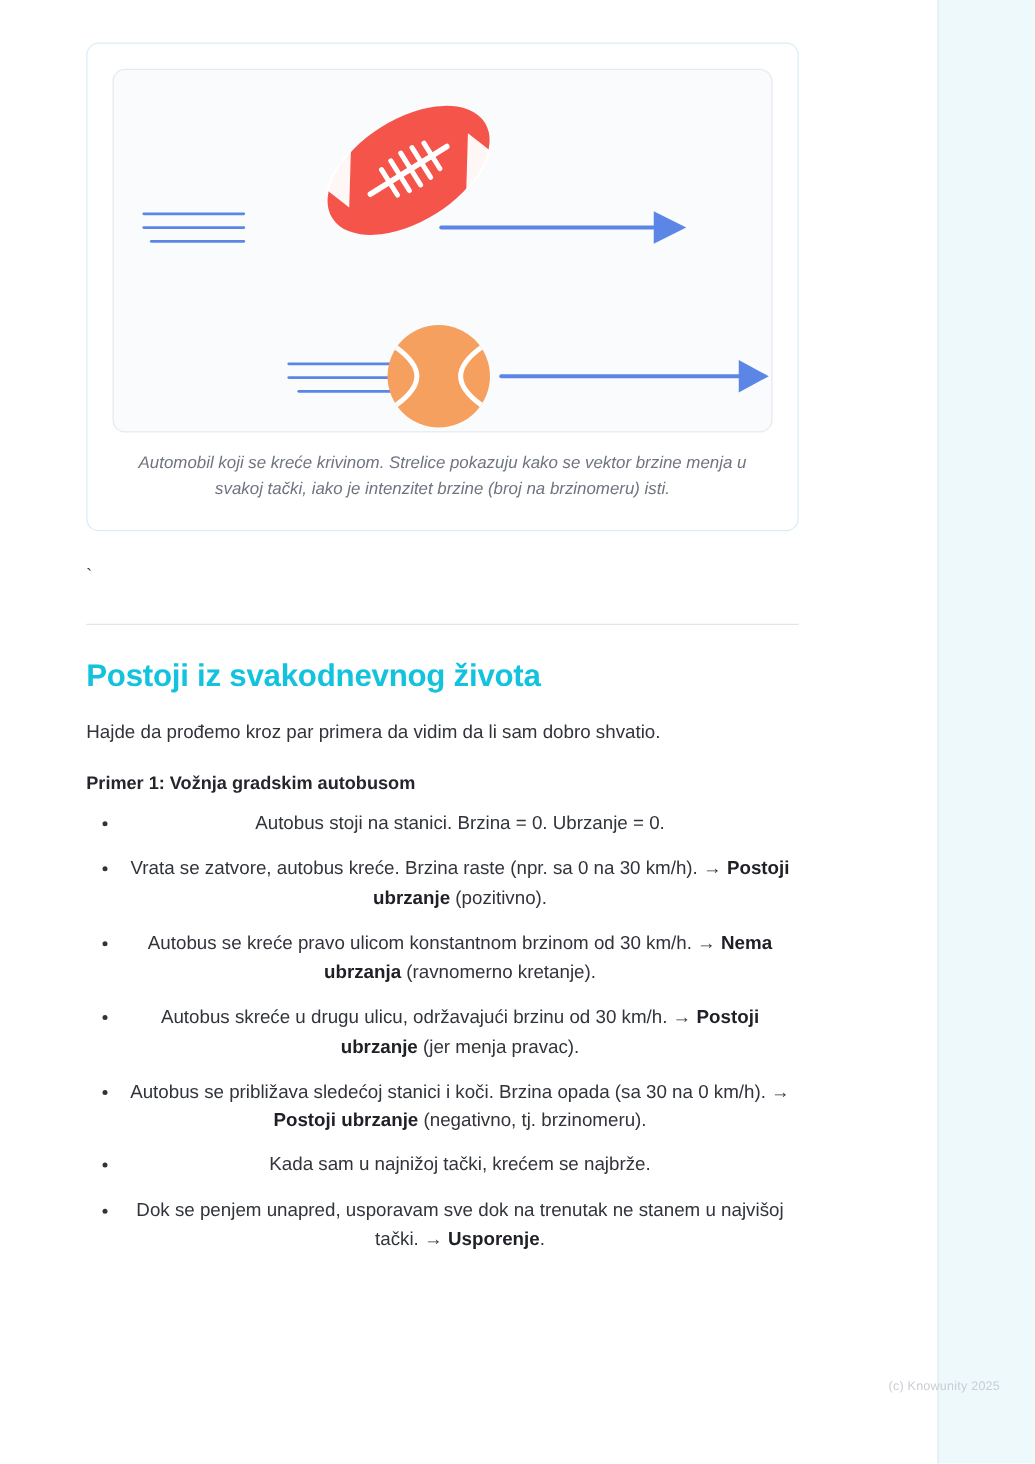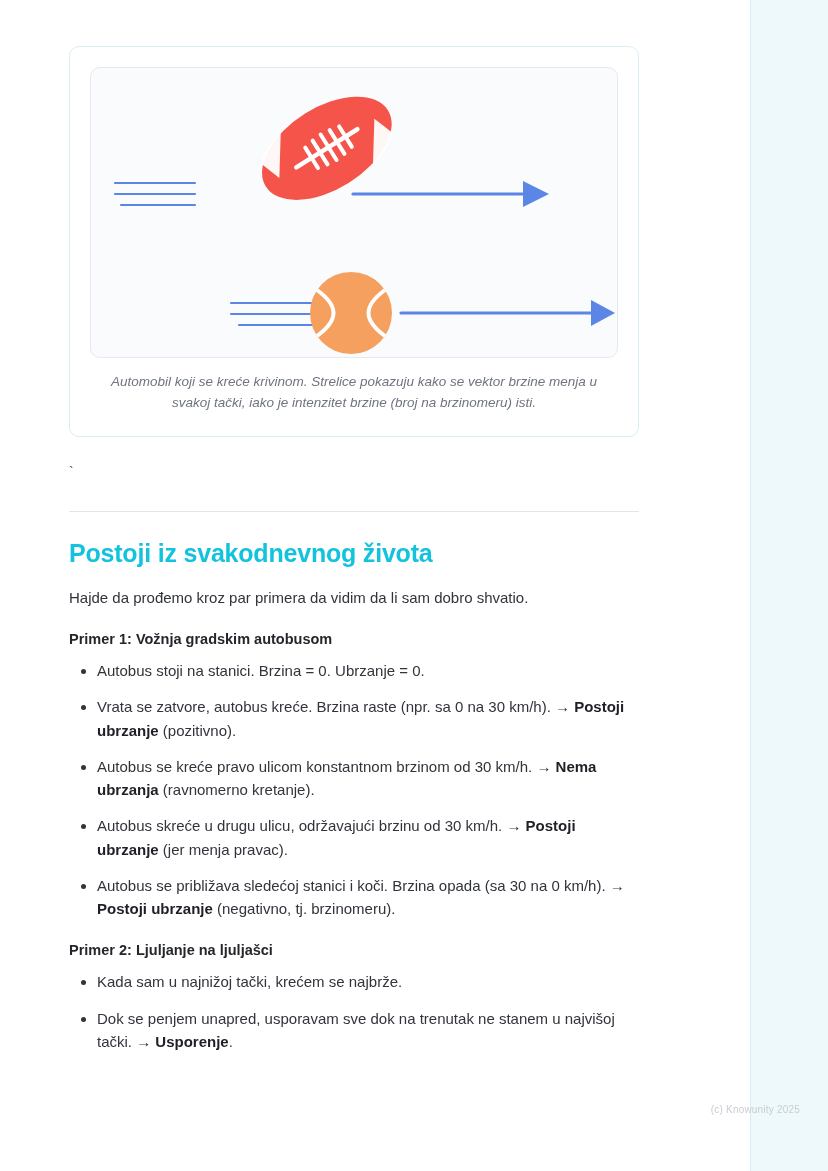--- a/index.html
+++ b/index.html
@@ -41,7 +41,7 @@
 
   
   .figure-card {
-    margin-top: 46px;
+    margin-top: 34px;
     border: 1px solid #d9eef4;
     border-radius: 10px;
     background: #ffffff;

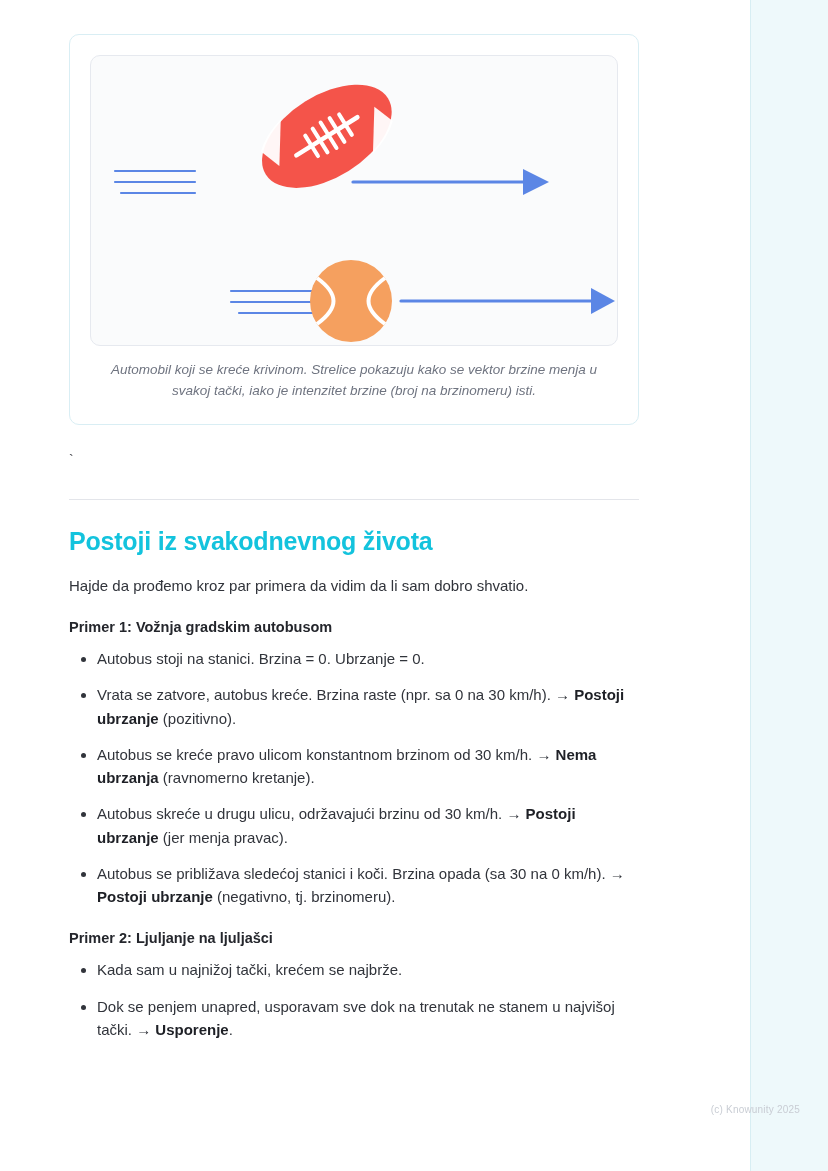--- a/index.html
+++ b/index.html
@@ -102,6 +102,7 @@
   ul.bullets {
     margin: 12px 0 0 0;
     padding-left: 28px;
+    text-align: center;
   }
   ul.bullets li {
     font-size: 15px;

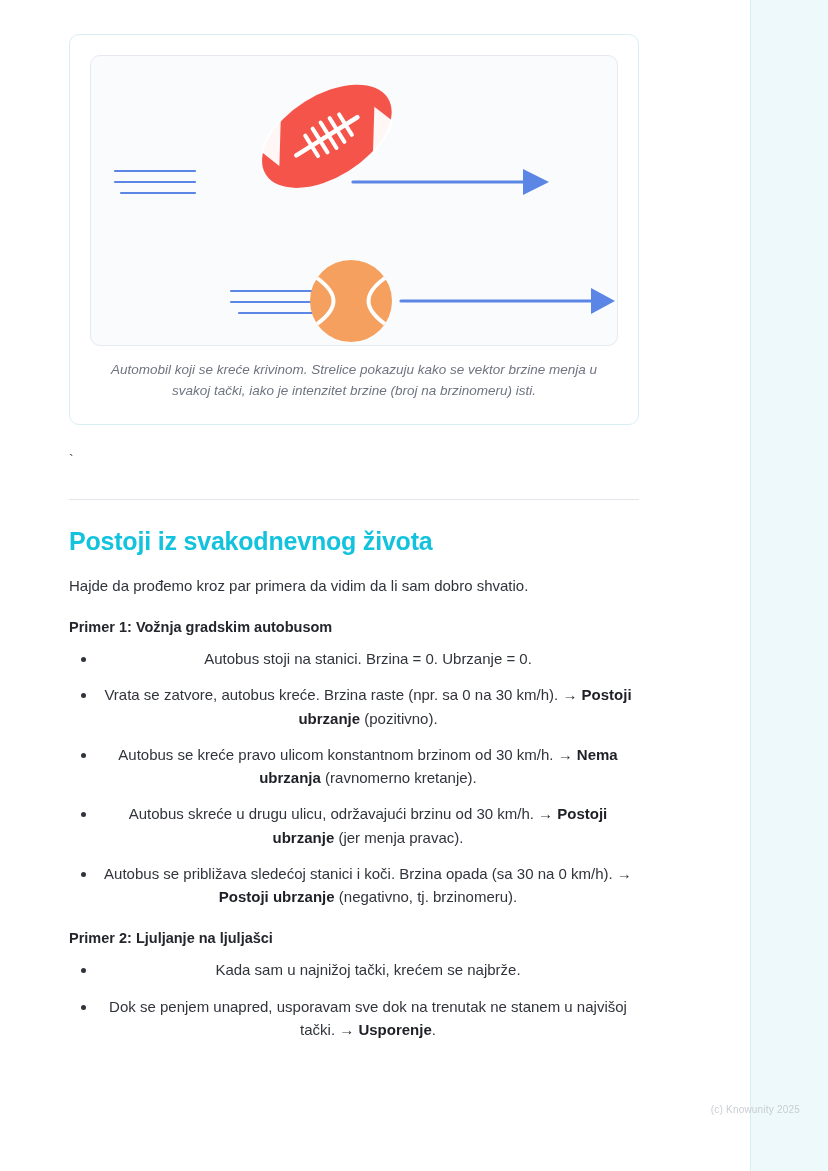--- a/index.html
+++ b/index.html
@@ -213,7 +213,6 @@
       </li>
     </ul>
 
-    <h3 class="sub-title">Primer 2: Ljuljanje na ljuljašci</h3>
     <ul class="bullets">
       <li>
         <span>Kada sam u najnižoj tački, krećem se najbrže.</span><span class="b"></span><span></span>

